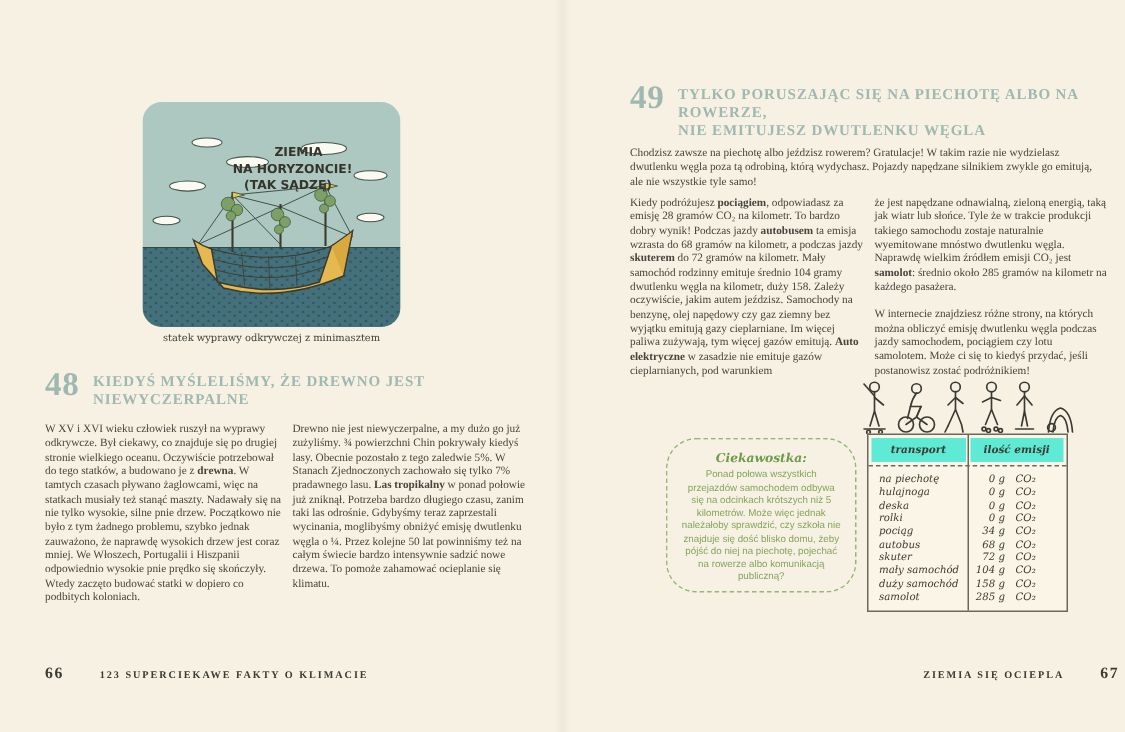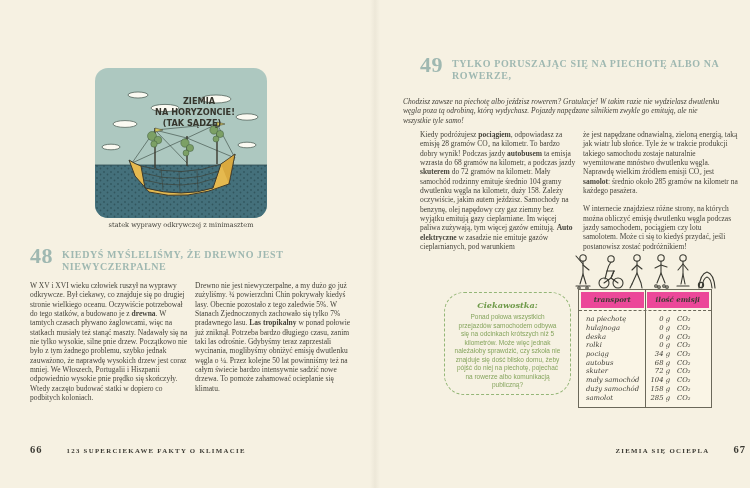--- a/index.html
+++ b/index.html
@@ -195,6 +195,7 @@
     <span class="section-num">49</span>
     <span class="section-title" style="width:300px;">
       <span>TYLKO PORUSZAJĄC SIĘ NA PIECHOTĘ ALBO NA ROWERZE,</span><br>
+      <span>NIE EMITUJESZ DWUTLENKU WĘGLA</span>
     </span>
   </div>
 

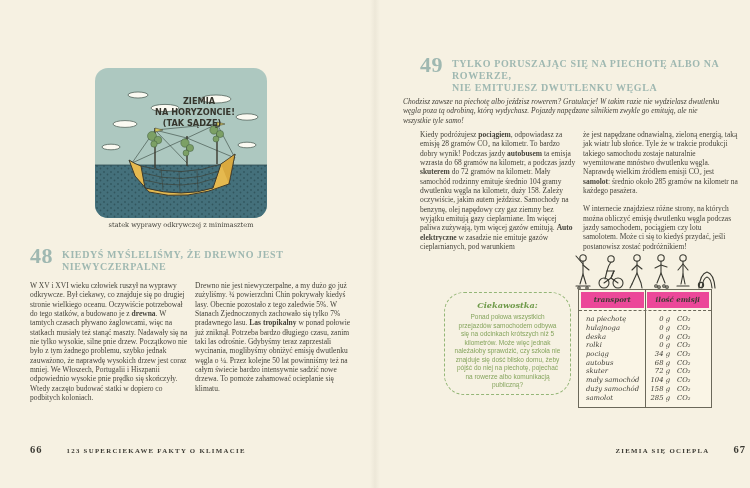--- a/index.html
+++ b/index.html
@@ -199,7 +199,7 @@
     </span>
   </div>
 
-  <div class="bodycol" style="left:403px;top:97px;width:318px;font-style:italic;">Chodzisz zawsze na piechotę albo jeździsz rowerem? Gratulacje! W takim razie nie wydzielasz dwutlenku węgla poza tą odrobiną, którą wydychasz. Pojazdy napędzane silnikiem zwykle go emitują, ale nie wszystkie tyle samo!</div>
+  <div class="bodycol" style="left:420px;top:97px;width:318px;">Chodzisz zawsze na piechotę albo jeździsz rowerem? Gratulacje! W takim razie nie wydzielasz dwutlenku węgla poza tą odrobiną, którą wydychasz. Pojazdy napędzane silnikiem zwykle go emitują, ale nie wszystkie tyle samo!</div>
 
   <div class="bodycol" style="left:420px;top:130px;width:156px;"><span>Kiedy podróżujesz </span><b>pociągiem</b><span>, odpowiadasz za emisję 28 gramów CO₂ na kilometr. To bardzo dobry wynik! Podczas jazdy </span><b>autobusem</b><span> ta emisja wzrasta do 68 gramów na kilometr, a podczas jazdy </span><b>skuterem</b><span> do 72 gramów na kilometr. Mały samochód rodzinny emituje średnio 104 gramy dwutlenku węgla na kilometr, duży 158. Zależy oczywiście, jakim autem jeździsz. Samochody na benzynę, olej napędowy czy gaz ziemny bez wyjątku emitują gazy cieplarniane. Im więcej paliwa zużywają, tym więcej gazów emitują. </span><b>Auto elektryczne</b><span> w zasadzie nie emituje gazów cieplarnianych, pod warunkiem</span></div>
   <div class="bodycol" style="left:583px;top:130px;width:155px;">

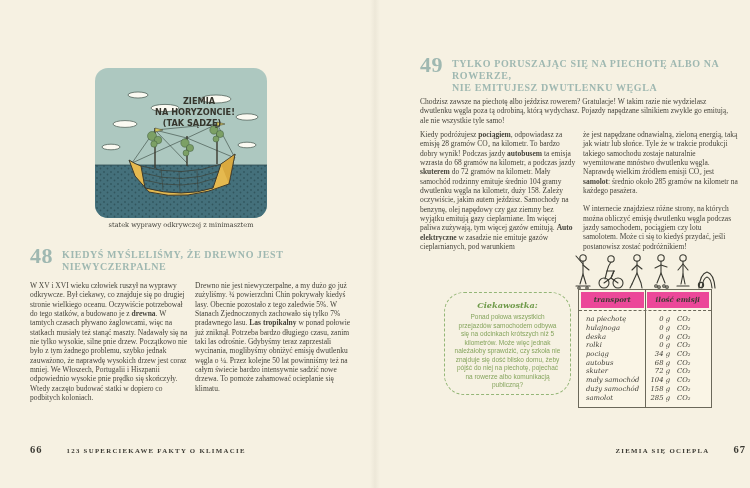--- a/index.html
+++ b/index.html
@@ -71,7 +71,7 @@
   }
   .etable .hrow{display:flex;border-bottom:1px dashed #6b685a;}
   .etable .hcell{
-    flex:1;background:#ec4899;margin:2px;padding:3px 0 4px 0;
+    flex:1;background:#5eead4;margin:2px;padding:3px 0 4px 0;
     text-align:center;
     font-family:"DejaVu Serif", cursive;font-style:italic;font-weight:700;
     font-size:7px;color:#3c3b33;

